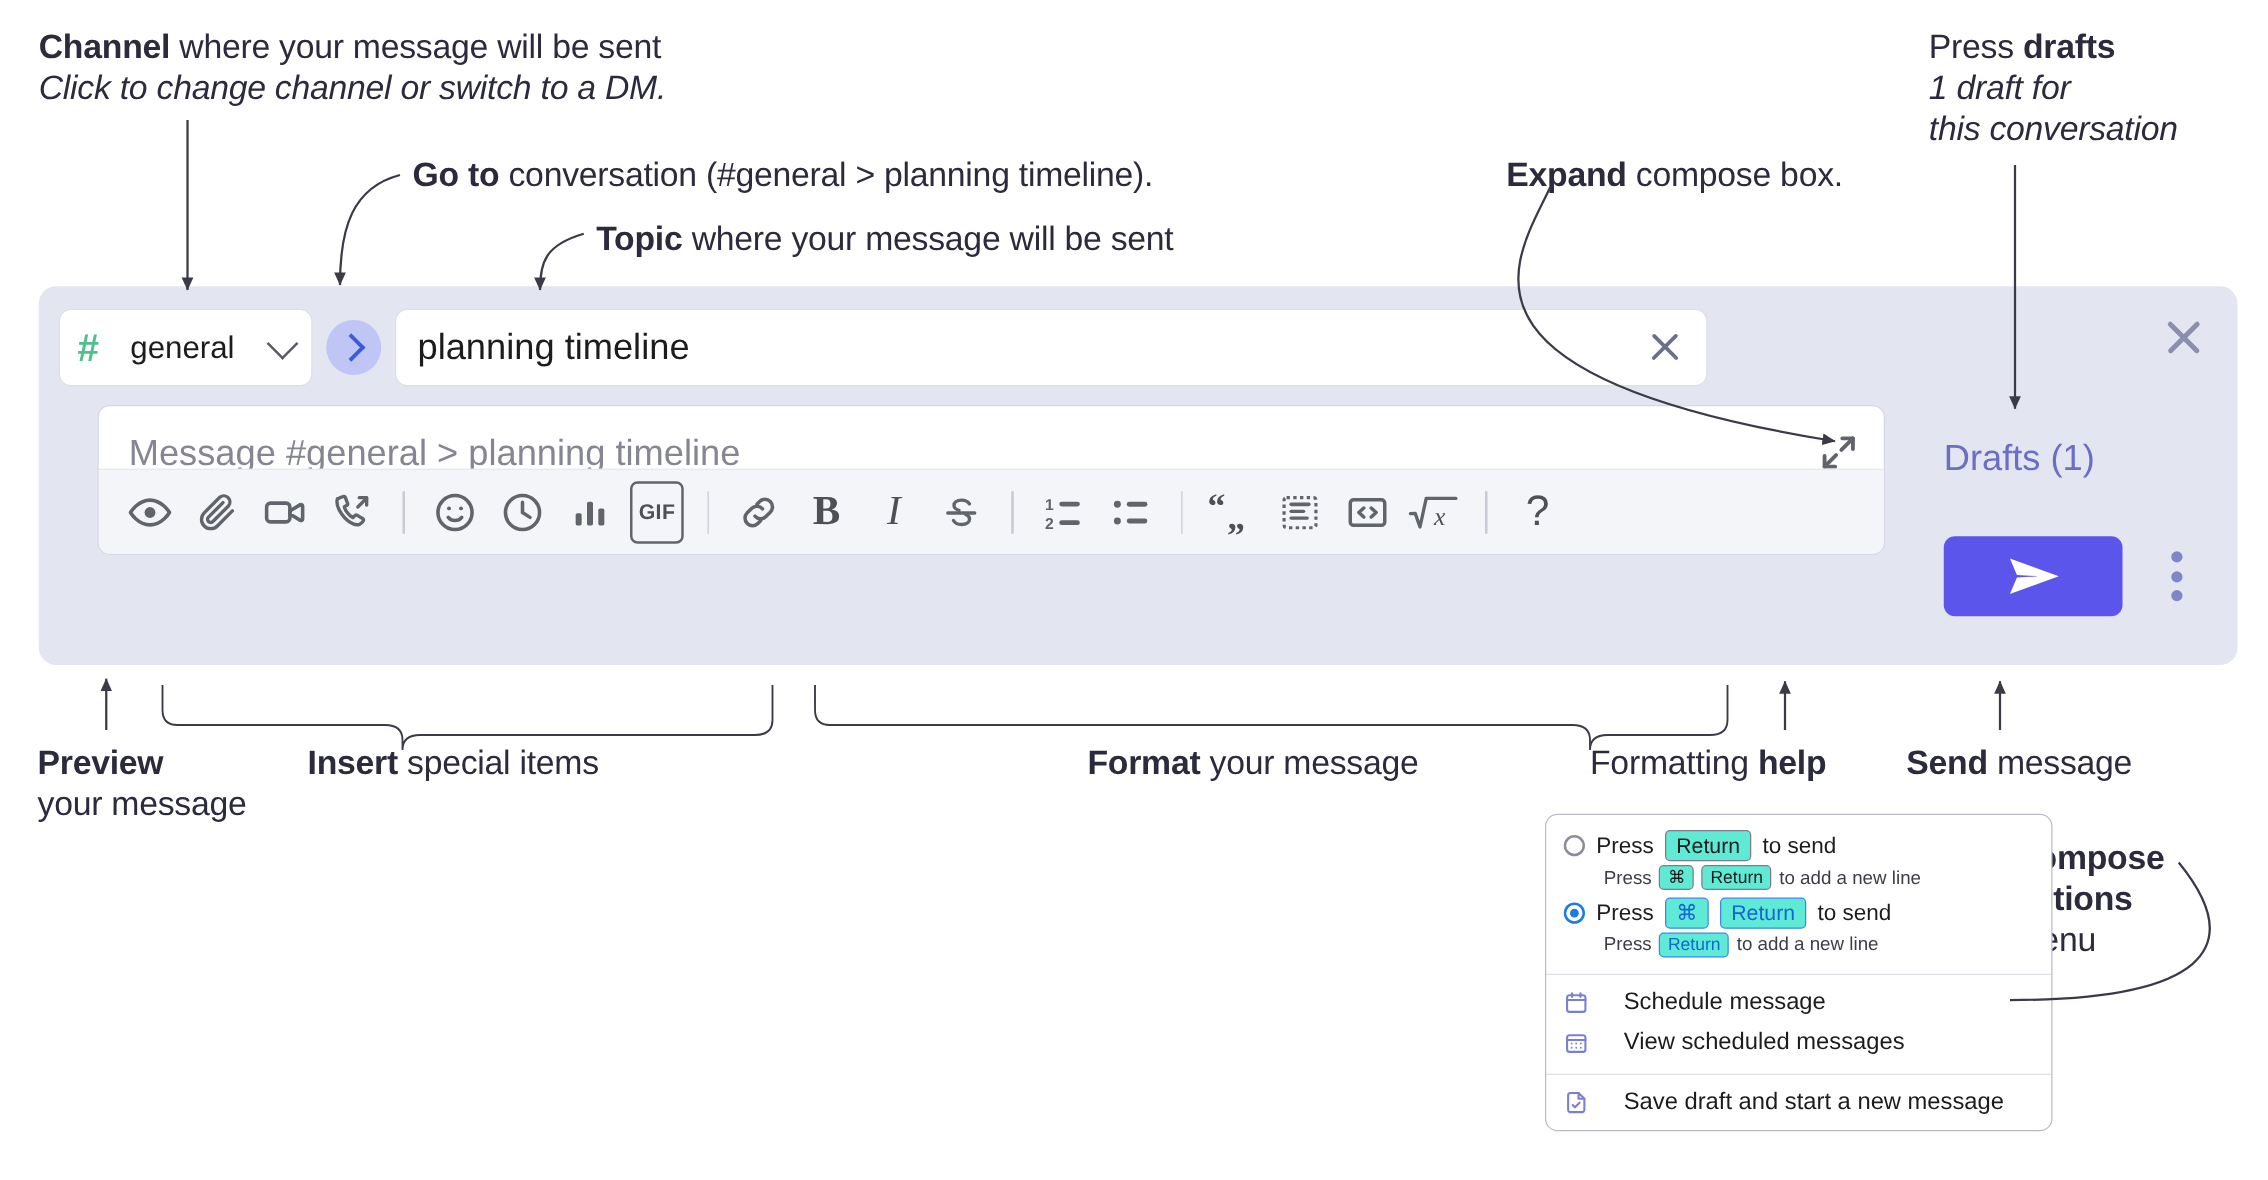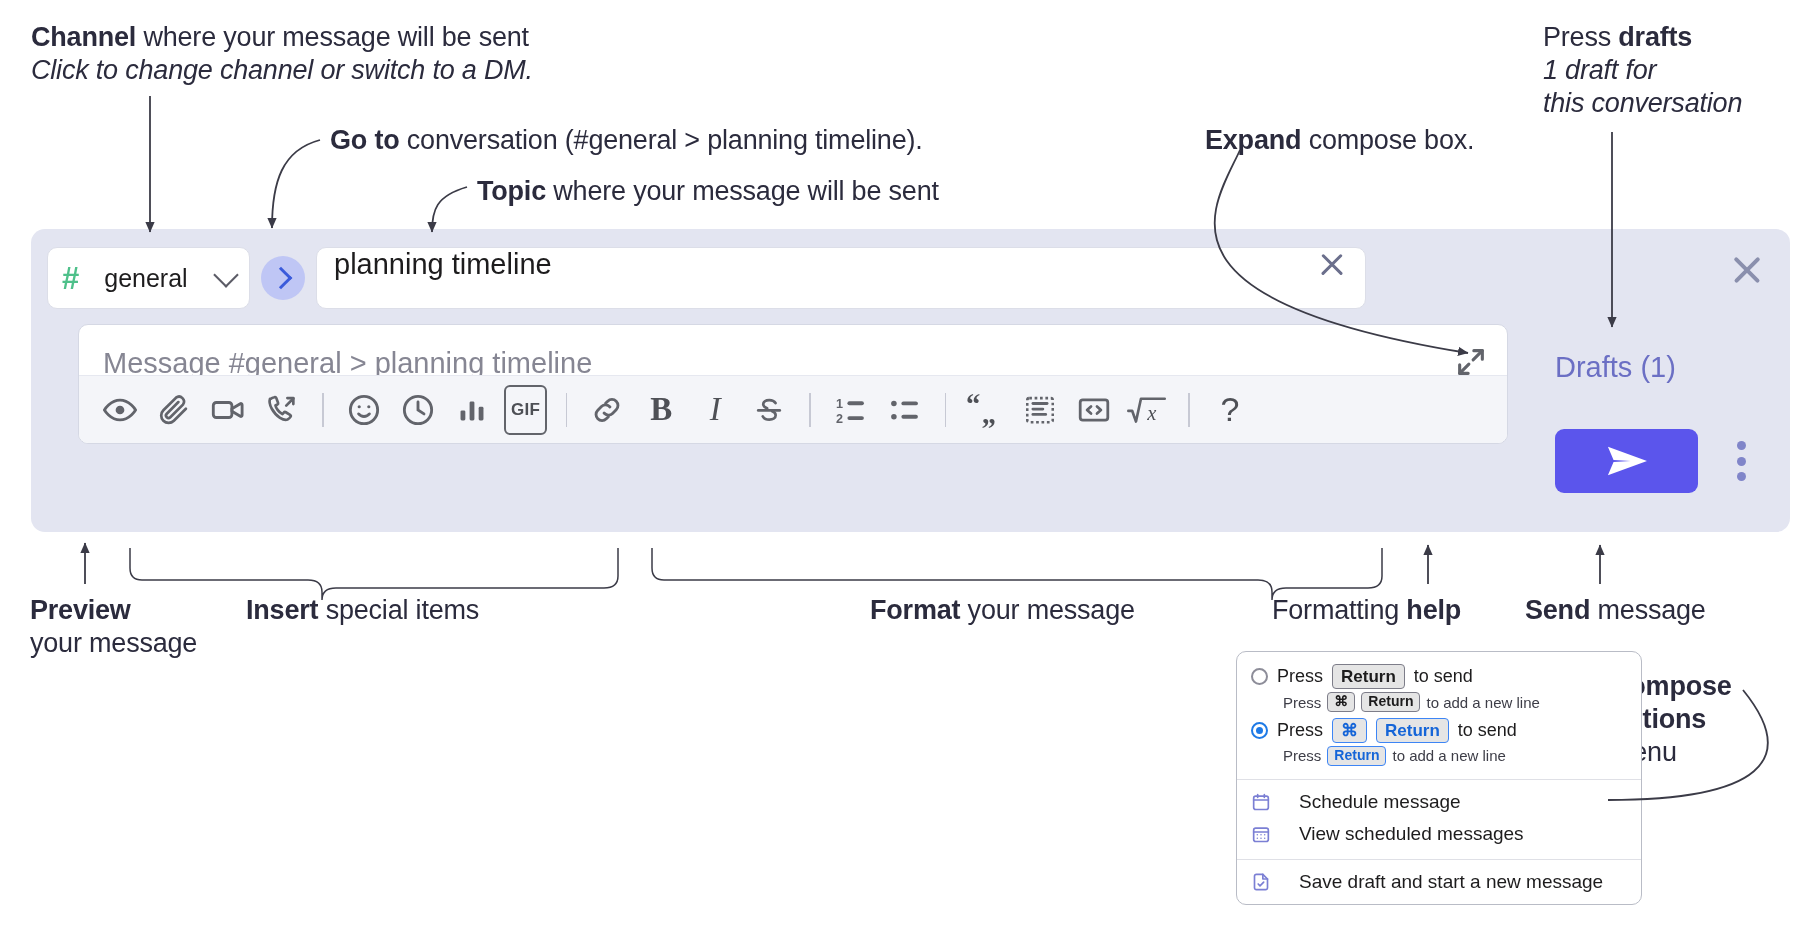--- a/index.html
+++ b/index.html
@@ -42,7 +42,7 @@
   #goto-button .gchev{width:13px;height:13px;border-right:3.2px solid #3b5bdb;border-top:3.2px solid #3b5bdb;transform:rotate(45deg);margin-left:-4px;}
   #topic-field{
     width:1050px;height:62px;background:#fff;border:1px solid #dcdee8;border-radius:10px;
-    display:flex;align-items:flex-start;padding:0 16px 0 17px;box-sizing:border-box;gap:13px;
+    display:flex;align-items:center;padding:0 16px 0 17px;box-sizing:border-box;gap:13px;
   }
   #topic-value{font-size:29px;color:#1d1c1d;flex:1;}
   #topic-clear{width:34px;height:34px;position:relative;cursor:pointer;flex:none;}

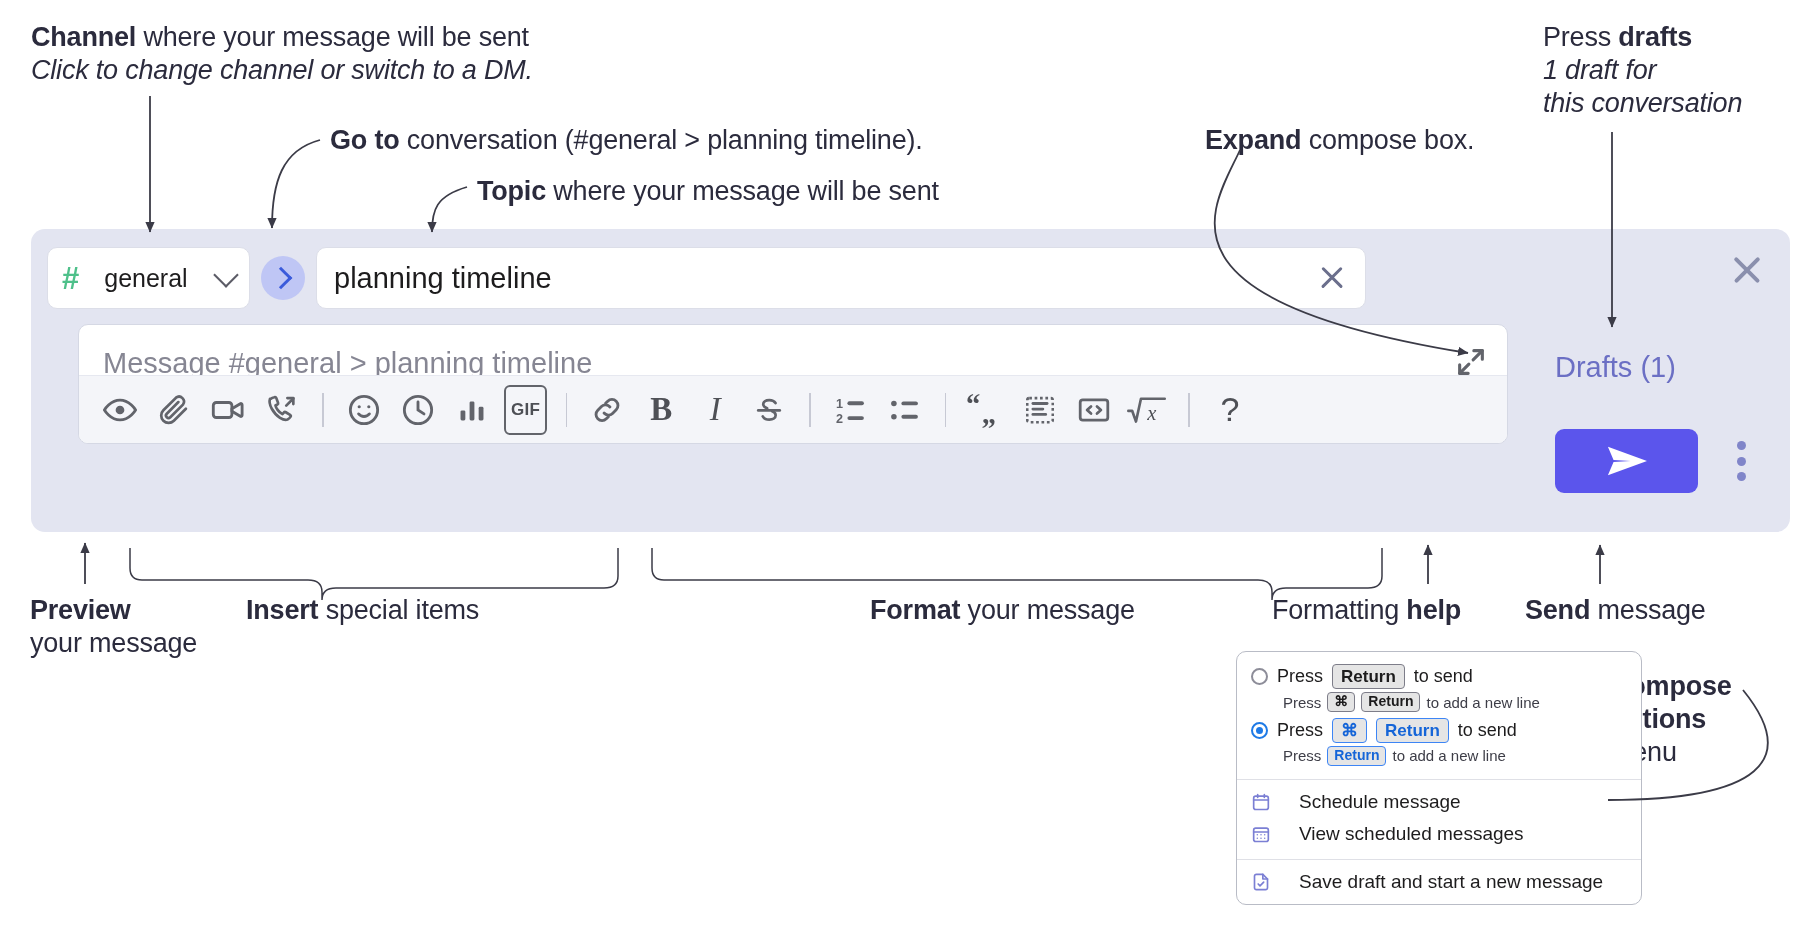--- a/index.html
+++ b/index.html
@@ -100,7 +100,7 @@
   .radio{width:17px;height:17px;border-radius:50%;border:2px solid #8d8d99;box-sizing:border-box;flex:none;position:relative;}
   .radio.on{border-color:#1e7ae6;}
   .radio.on:after{content:"";position:absolute;left:3px;top:3px;width:7px;height:7px;border-radius:50%;background:#1e7ae6;}
-  .key{border:1.4px solid #7d7d89;border-radius:4px;padding:1px 8px;font-size:17px;line-height:1.25;background:#e5e5e5;color:#1d1c1d;font-weight:bold;}
+  .key{border:1.4px solid #7d7d89;border-radius:4px;padding:1px 8px;font-size:17px;line-height:1.25;background:#5eead4;color:#1d1c1d;}
   .key.sm{font-size:14px;padding:0px 6px;}
   .key.blue{border-color:#3d85f5;color:#1565d8;}
   .opt-divider{height:1px;background:#dfe0e6;margin:9px 0 6px 0;}

